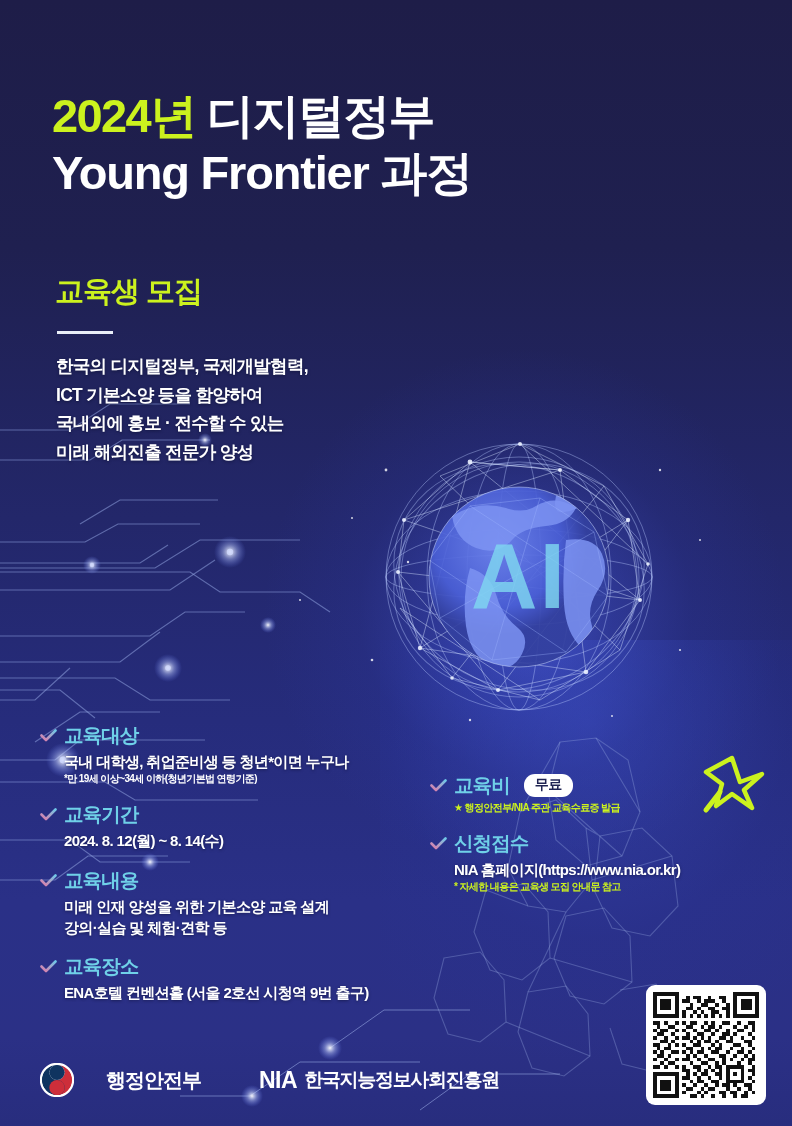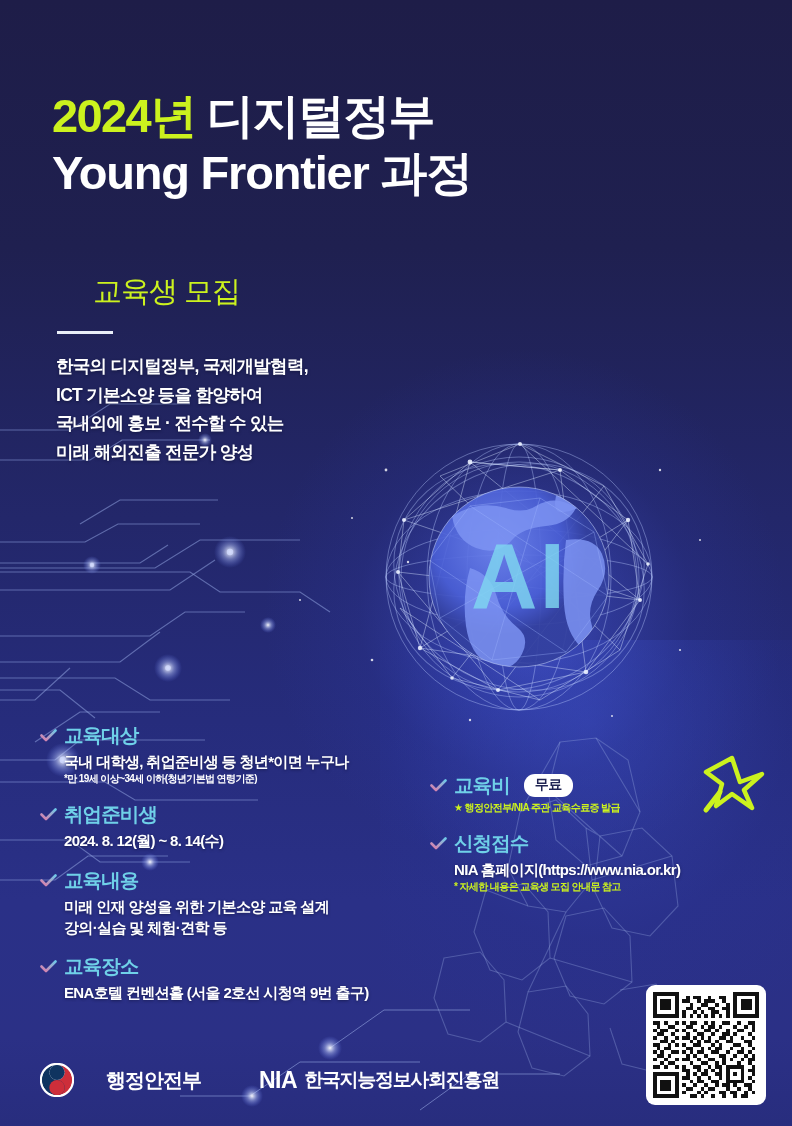--- a/index.html
+++ b/index.html
@@ -57,7 +57,7 @@
 
   .subhead{
     position:absolute; left:55px; top:272px; z-index:6;
-    font-size:29px; font-weight:400; color:#ccf21e; letter-spacing:-1px;margin-left:38px;
+    font-size:29px; font-weight:700; color:#ccf21e; letter-spacing:-1px;
   }
   .rule{
     position:absolute; left:57px; top:331px; width:56px; height:3px;

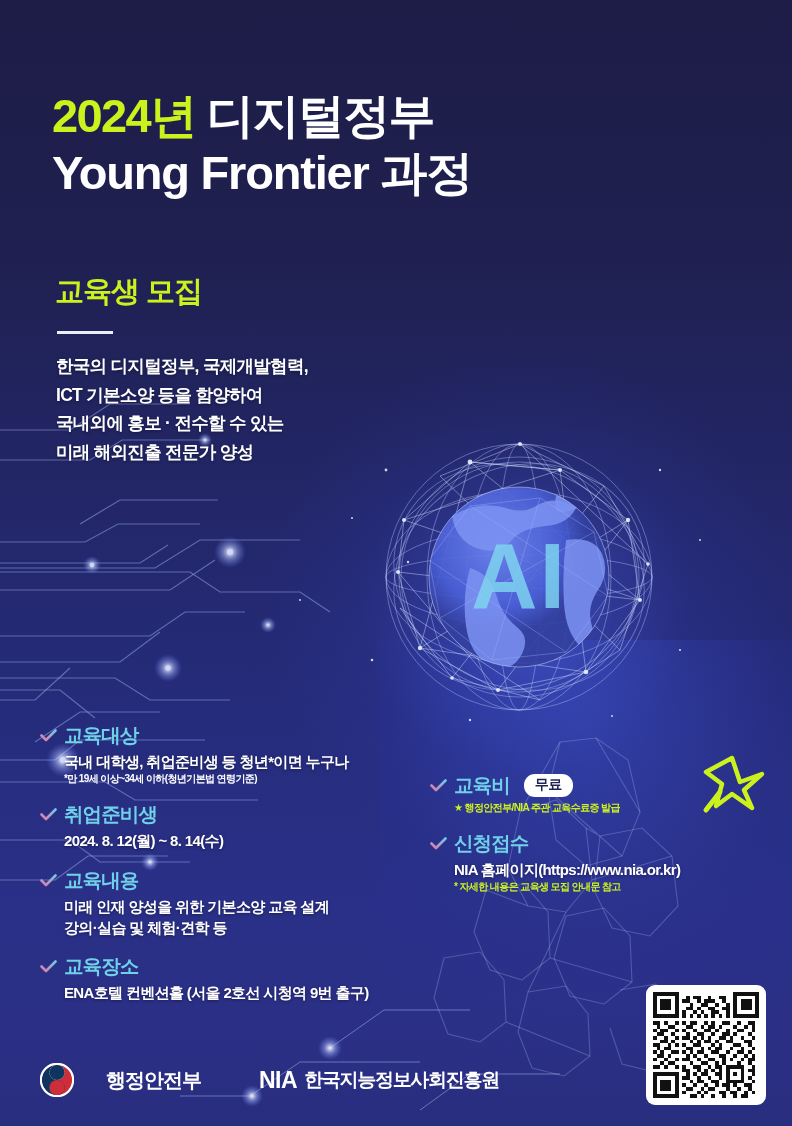--- a/index.html
+++ b/index.html
@@ -357,7 +357,7 @@
         <svg class="chk" viewBox="0 0 17 13">
           <path d="M1.5,6.5 L6,11 L15.5,1.5" fill="none" stroke="url(#cg1)" stroke-width="2.6" stroke-linecap="round" stroke-linejoin="round"></path>
         </svg>
-        <span class="blk-title">취업준비생</span>
+        <span class="blk-title">교육기간</span>
       </div>
       <div class="blk-body">2024. 8. 12(월) ~ 8. 14(수)</div>
     </div>

